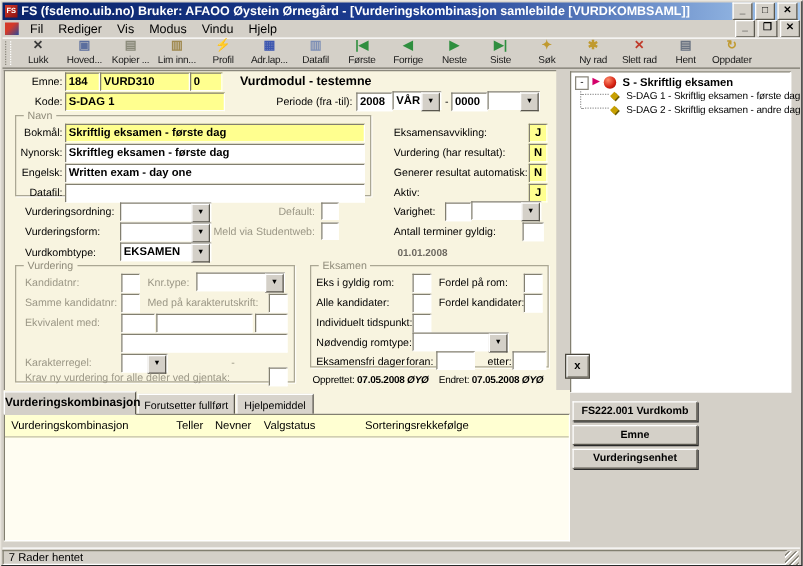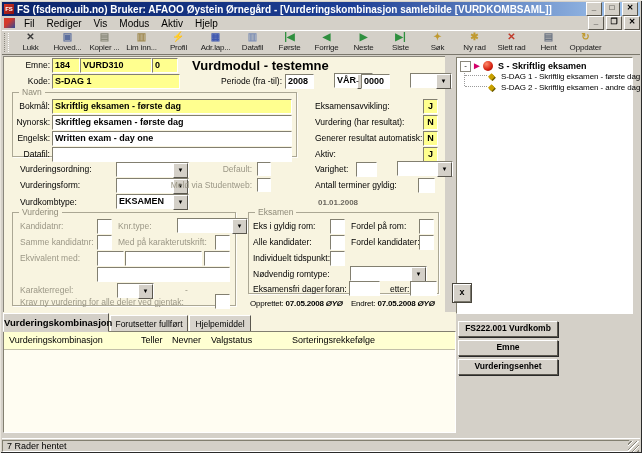--- a/index.html
+++ b/index.html
@@ -112,7 +112,7 @@
     <div class="menuitem">Rediger</div>
     <div class="menuitem">Vis</div>
     <div class="menuitem">Modus</div>
-    <div class="menuitem">Aktiv</div>
+    <div class="menuitem">Vindu</div>
     <div class="menuitem">Hjelp</div>
     <div class="mdibtns">
       <div class="winbtn">_</div>

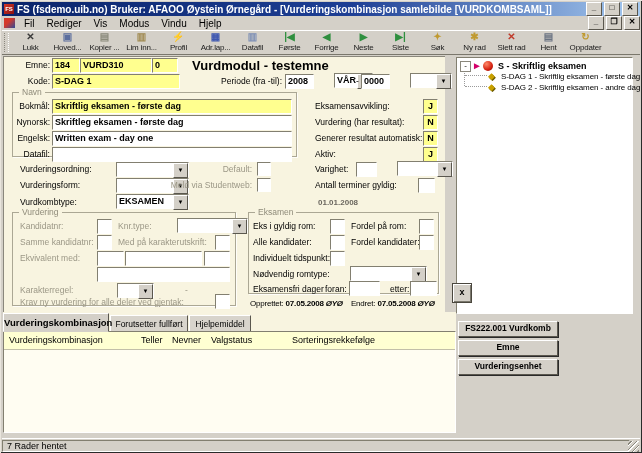--- a/index.html
+++ b/index.html
@@ -42,7 +42,7 @@
   .bottombg{position:absolute;left:3px;top:312px;width:453px;height:121px;background:#f8f4e0;}
   .l{position:absolute;font-size:8.5px;white-space:nowrap;line-height:11px;}
   .lr{text-align:right;}
-  .lb{font-weight:bold;font-size:13px;}
+  .lb{font-weight:bold;font-size:10px;}
   .gray{color:#9b9786;}
   .f{position:absolute;height:13px;background:#fff;border:1px solid;border-color:#827f70 #fff #fff #827f70;
      font-size:9px;font-weight:bold;line-height:13px;padding:0 2px;box-sizing:content-box;white-space:nowrap;overflow:hidden;}

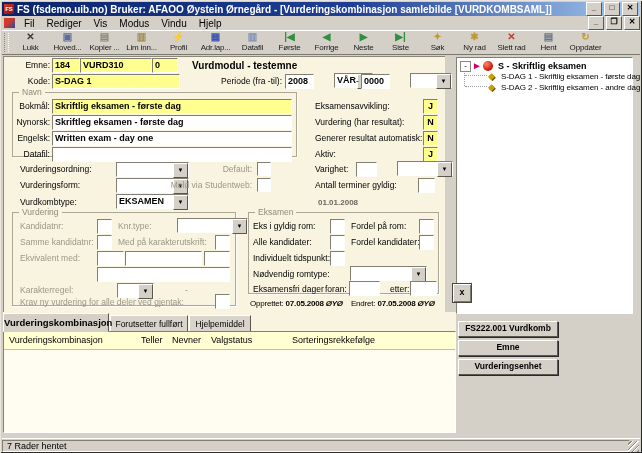--- a/index.html
+++ b/index.html
@@ -49,7 +49,7 @@
   .fy{background:#ffff8f;}
   .fd{background:#f8f4e0;}
   .plain{font-weight:normal;}
-  .dd{position:absolute;height:15px;background:#fff;border:1px solid;border-color:#827f70 #fff #fff #827f70;box-sizing:border-box;margin-left:20px;}
+  .dd{position:absolute;height:15px;background:#fff;border:1px solid;border-color:#827f70 #fff #fff #827f70;box-sizing:border-box;}
   .ddv{position:absolute;left:2px;top:1px;font-size:9px;font-weight:bold;line-height:11px;white-space:nowrap;}
   .dda{position:absolute;right:0;top:0;width:13px;height:13px;background:#d4d0c8;
     border:1px solid;border-color:#fff #5a574e #5a574e #fff;font-size:6px;line-height:12px;text-align:center;color:#000;}

